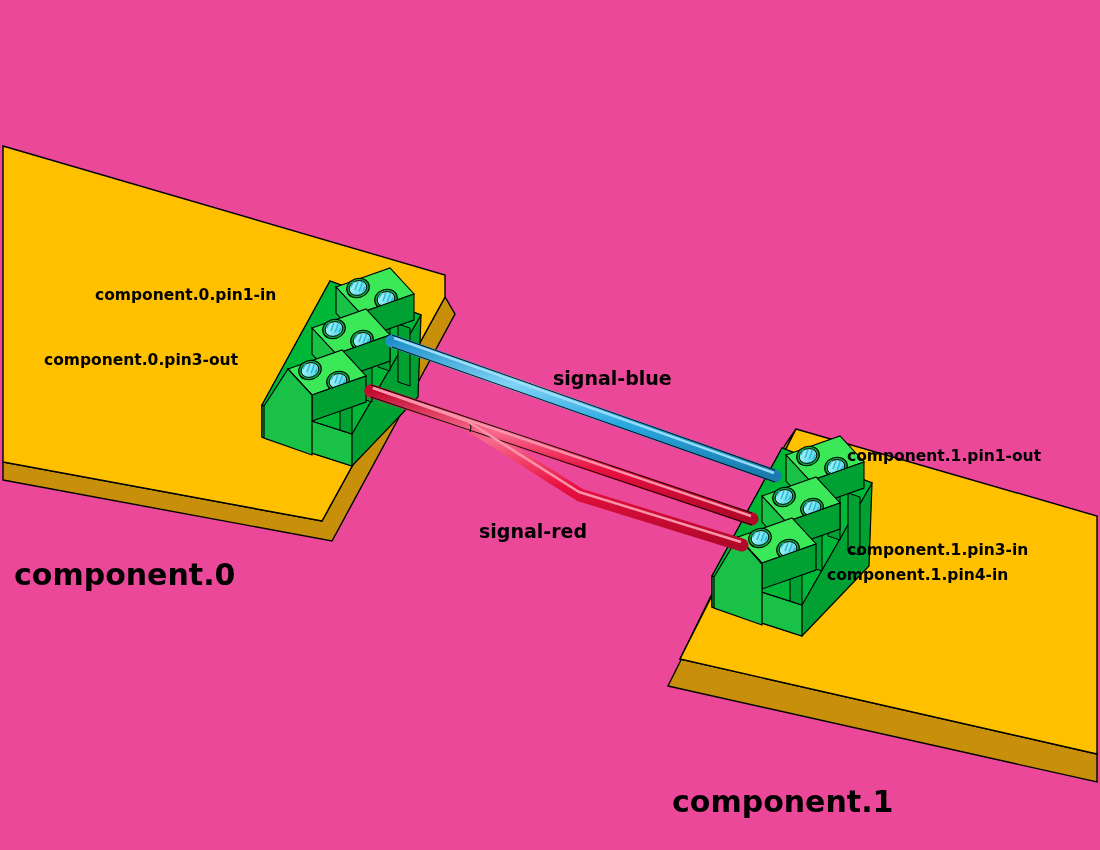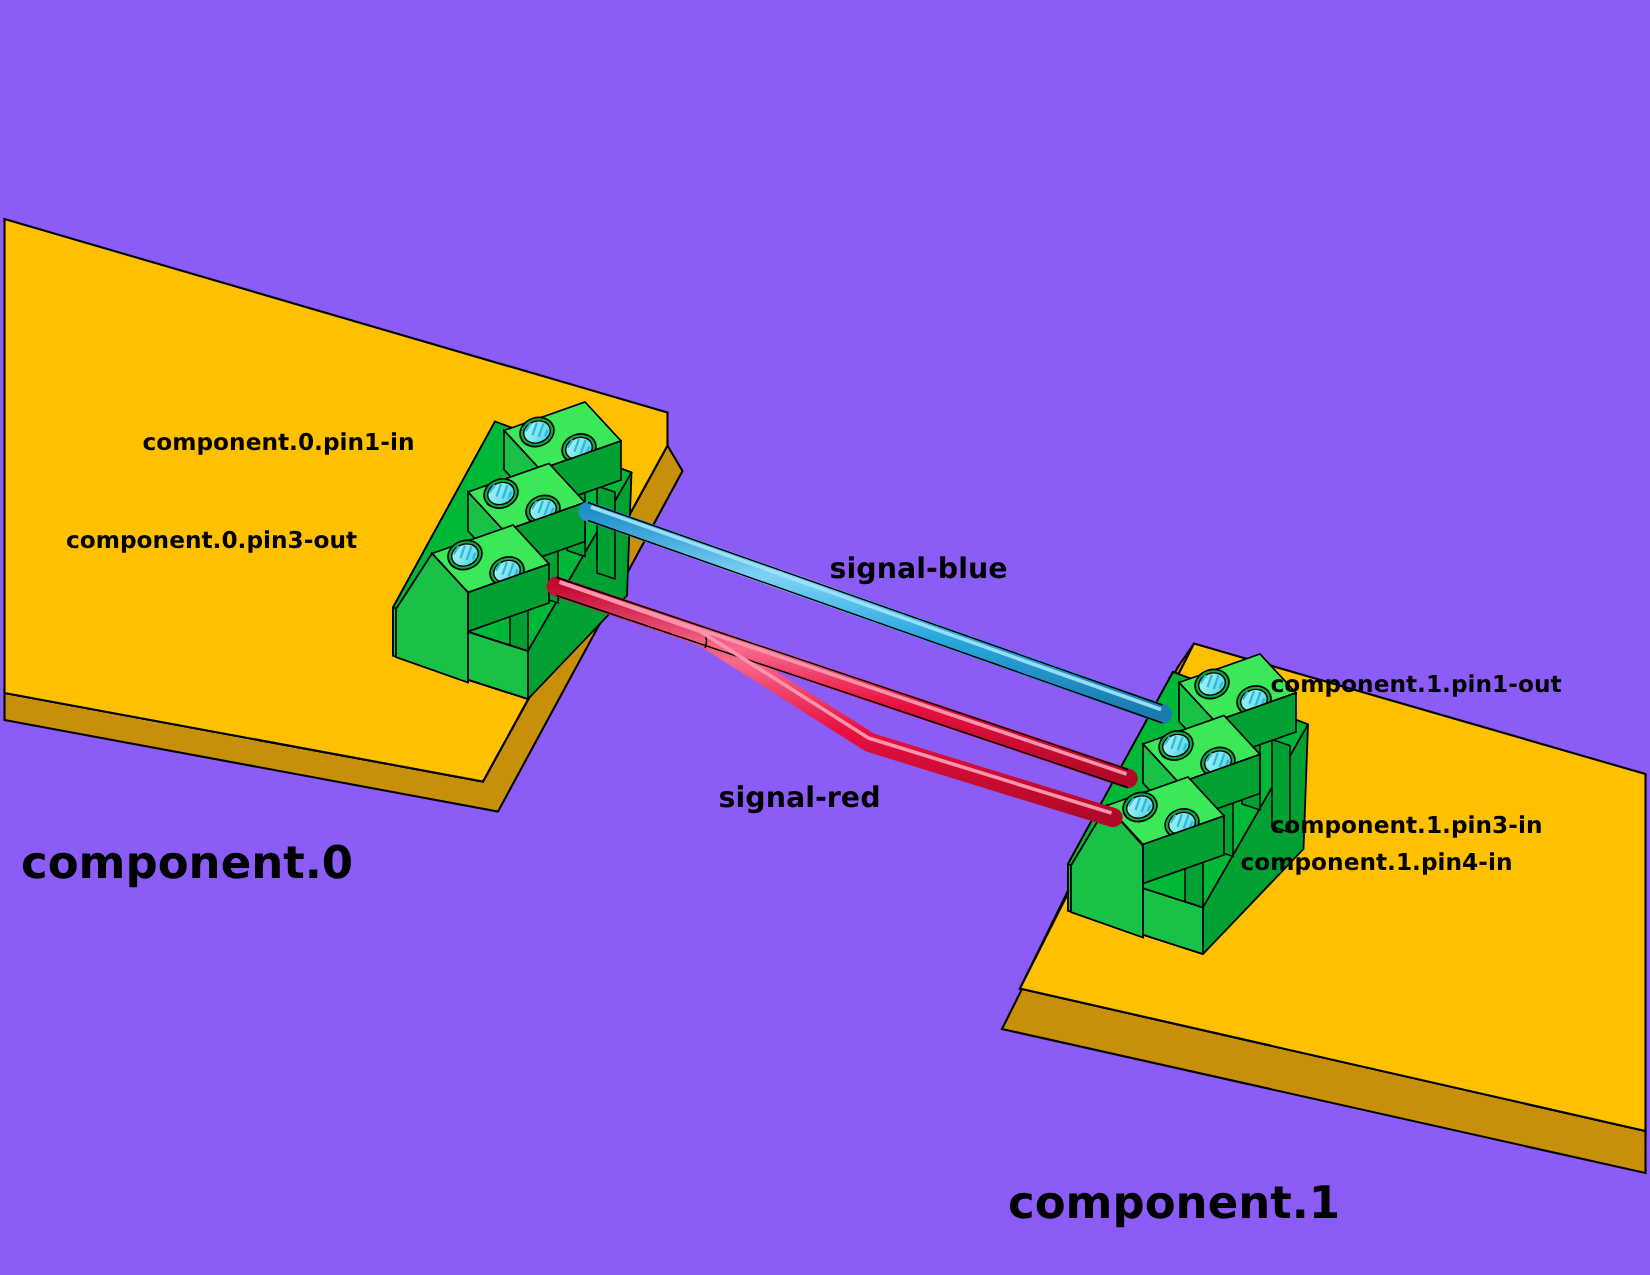--- a/index.html
+++ b/index.html
@@ -3,7 +3,7 @@
 <meta charset="utf-8">
 <style>
   html,body{margin:0;padding:0;background:#ffffff;}
-  #stage{position:relative;width:1100px;height:850px;background:#8b5cf6;overflow:hidden;
+  #stage{position:relative;width:1100px;height:850px;background:#ec4899;overflow:hidden;
          font-family:"DejaVu Sans","Liberation Sans",sans-serif;}
   svg{display:block;}
   .lbl{font-family:"DejaVu Sans","Liberation Sans",sans-serif;font-weight:bold;fill:#000000;}

